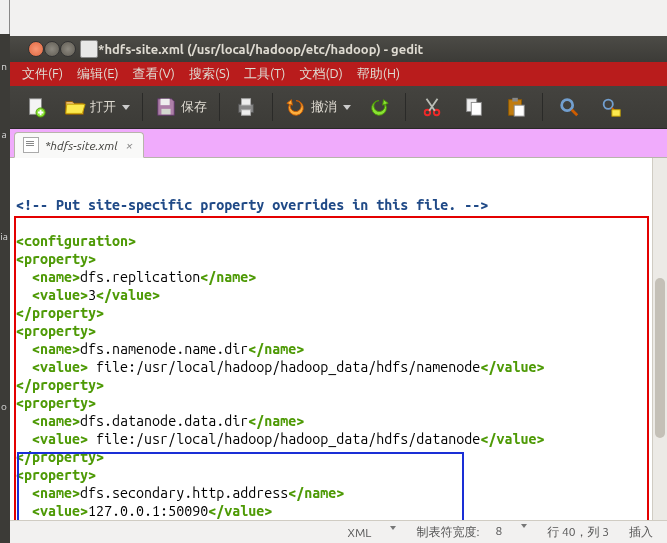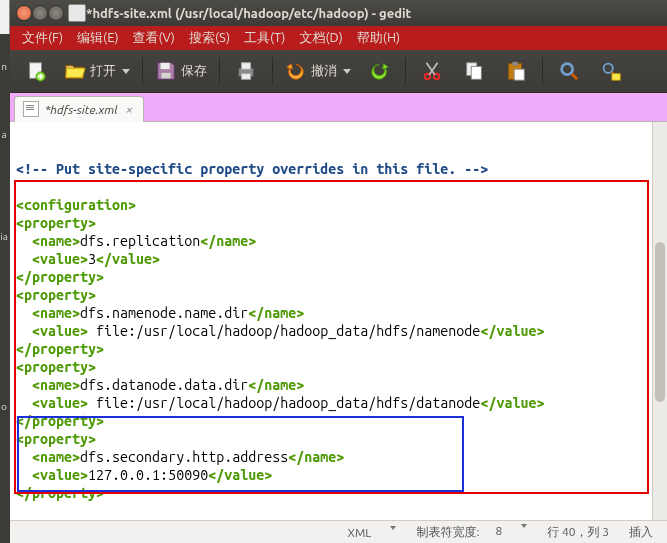--- a/index.html
+++ b/index.html
@@ -47,11 +47,12 @@
     background: linear-gradient(#4c4b46, #3c3b37);
     display: flex;
     align-items: center;
-    padding: 0 6px;
+    padding: 0 18px;
     gap: 0;
     color: #dfdbd2;
     font-size: 13px;
     font-weight: bold;
+    margin-top: 36px;
   }
   .win-btn {
     width: 14px; height: 14px;

